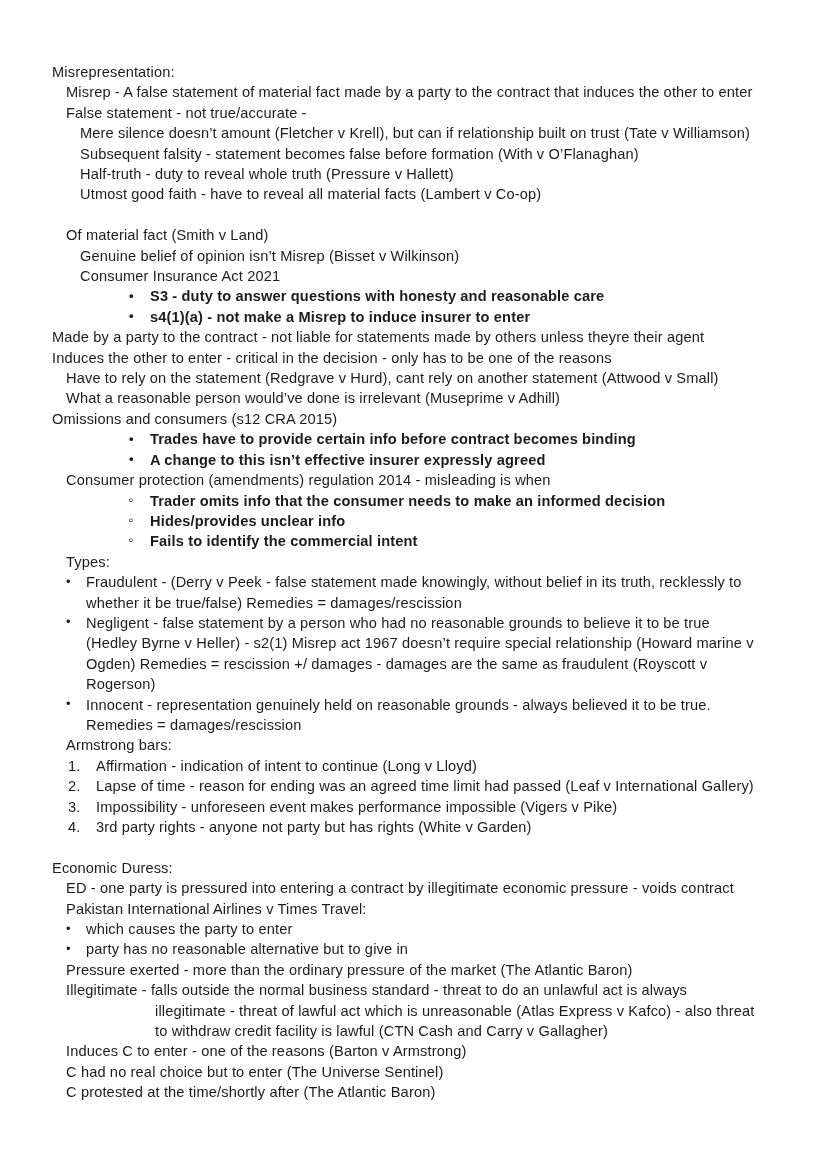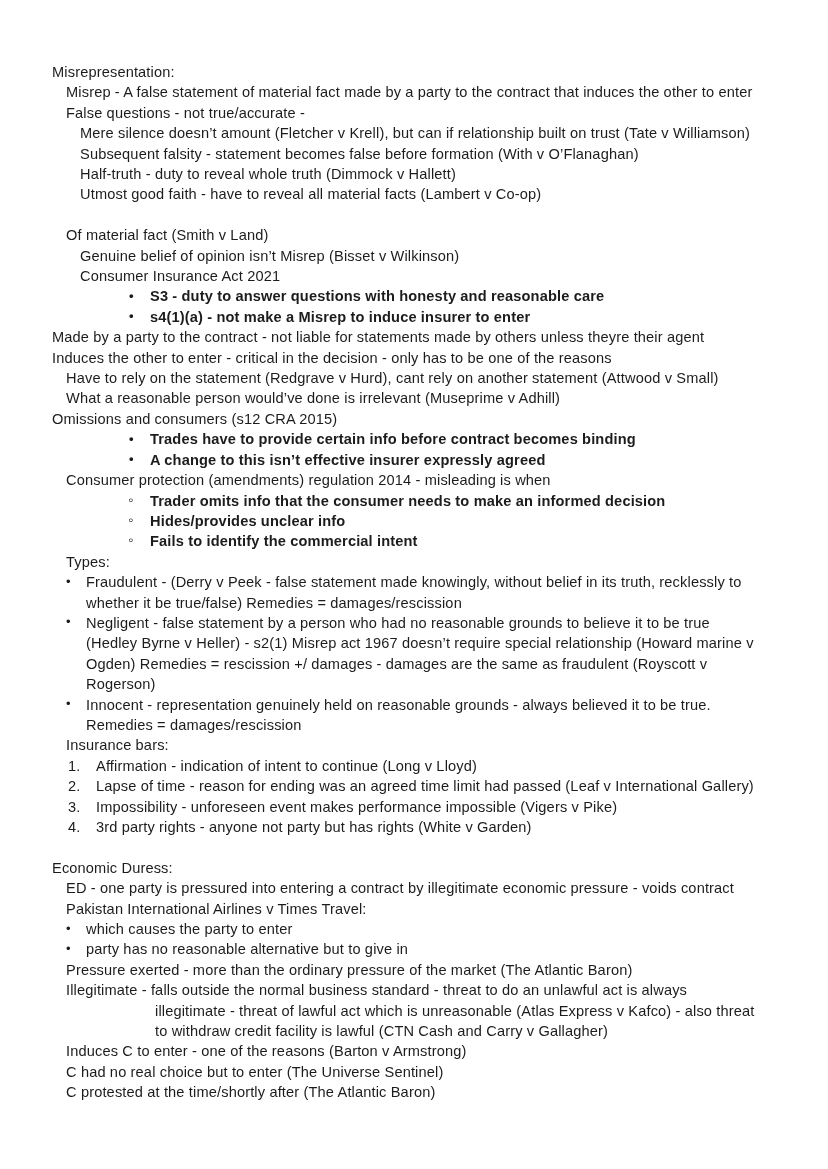--- a/index.html
+++ b/index.html
@@ -116,7 +116,7 @@
 
     <span class="ln i0">Misrepresentation:</span>
     <span class="ln i1">Misrep - A false statement of material fact made by a party to the contract that induces the other to enter</span>
-    <span class="ln i1">False questions - not true/accurate -</span>
+    <span class="ln i1">False statement - not true/accurate -</span>
     <span class="ln i2">Mere silence doesn’t amount (Fletcher v Krell), but can if relationship built on trust (Tate v Williamson)</span>
     <span class="ln i2">Subsequent falsity - statement becomes false before formation (With v O’Flanaghan)</span>
     <span class="ln i2">Half-truth - duty to reveal whole truth (Dimmock v Hallett)</span>

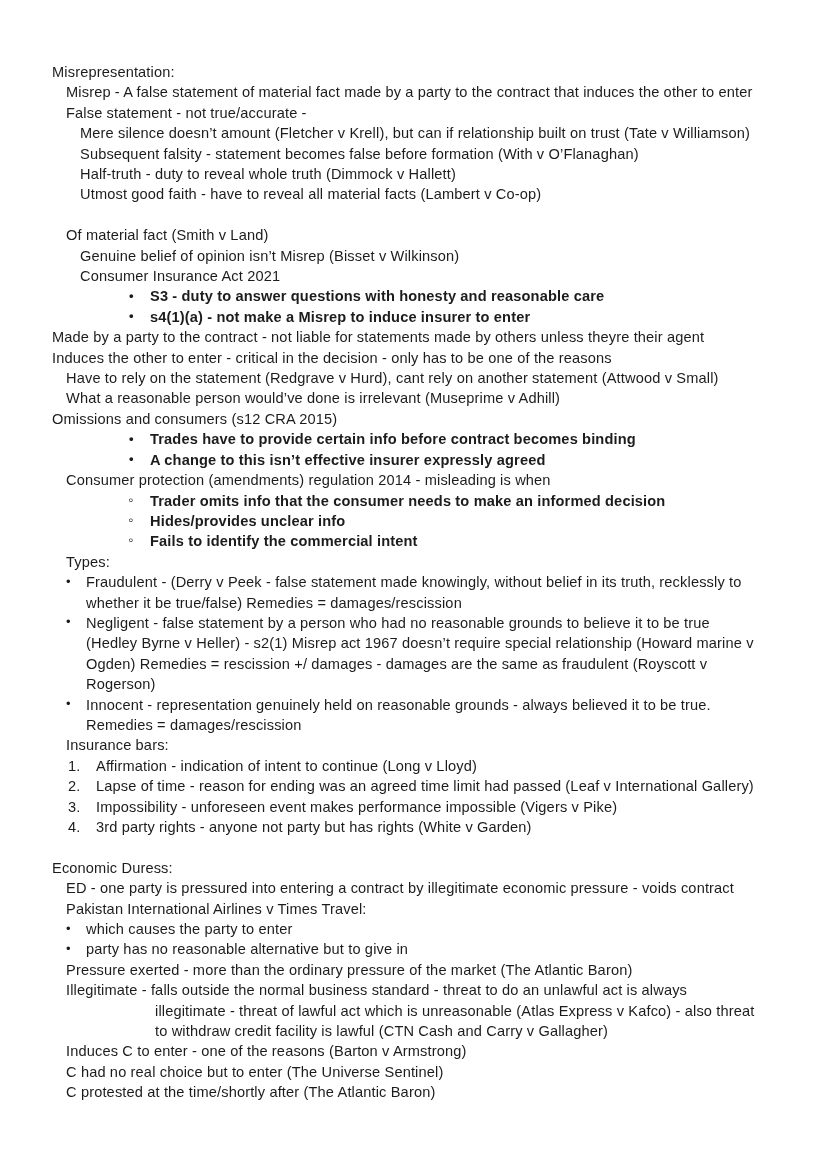--- a/index.html
+++ b/index.html
@@ -119,7 +119,7 @@
     <span class="ln i1">False statement - not true/accurate -</span>
     <span class="ln i2">Mere silence doesn’t amount (Fletcher v Krell), but can if relationship built on trust (Tate v Williamson)</span>
     <span class="ln i2">Subsequent falsity - statement becomes false before formation (With v O’Flanaghan)</span>
-    <span class="ln i2">Half-truth - duty to reveal whole truth (Dimmock v Hallett)</span>
+    <span class="ln i2">Half-truth - duty to reveal whole truth (Pressure v Hallett)</span>
     <span class="ln i2">Utmost good faith - have to reveal all material facts (Lambert v Co-op)</span>
 
     <span class="spacer"></span>

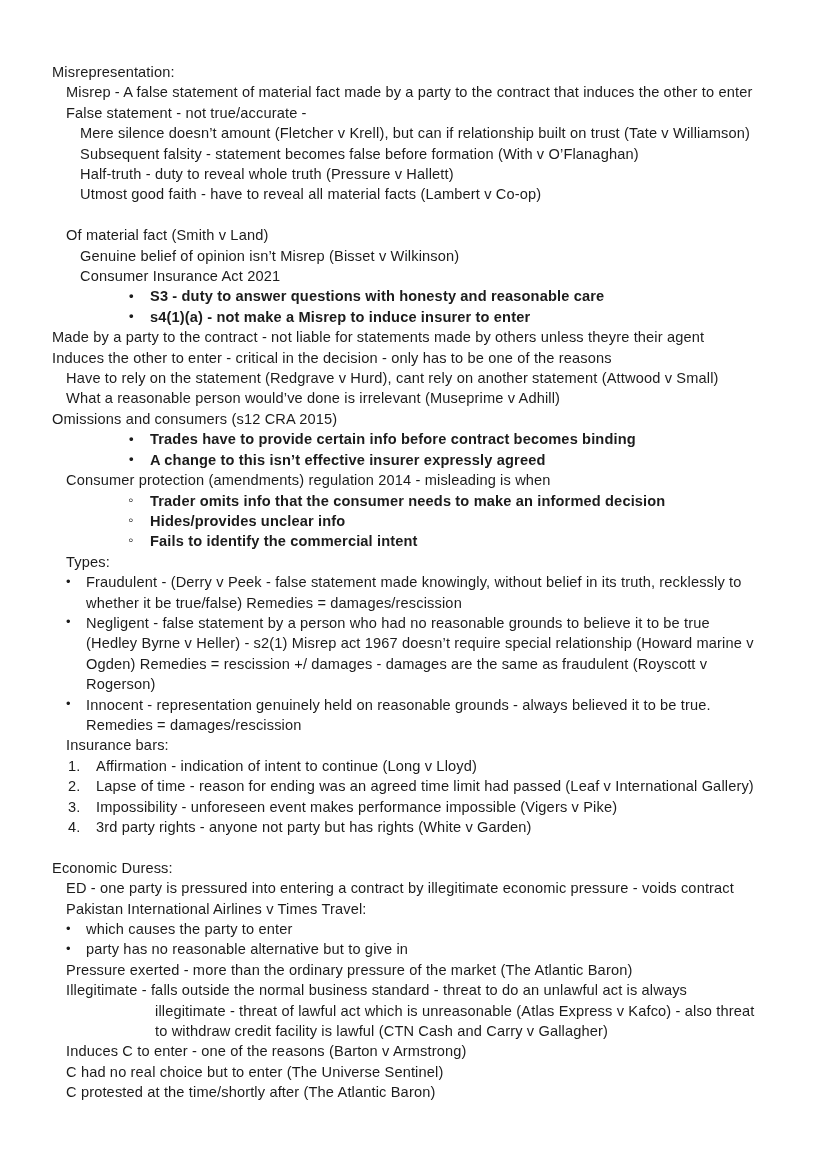--- a/index.html
+++ b/index.html
@@ -160,7 +160,7 @@
       <li>Innocent - representation genuinely held on reasonable grounds - always believed it to be true. Remedies = damages/rescission</li>
     </ul>
 
-    <span class="ln i1">Insurance bars:</span>
+    <span class="ln i1">Armstrong bars:</span>
 
     <ol class="nl">
       <li>Affirmation - indication of intent to continue (Long v Lloyd)</li>

